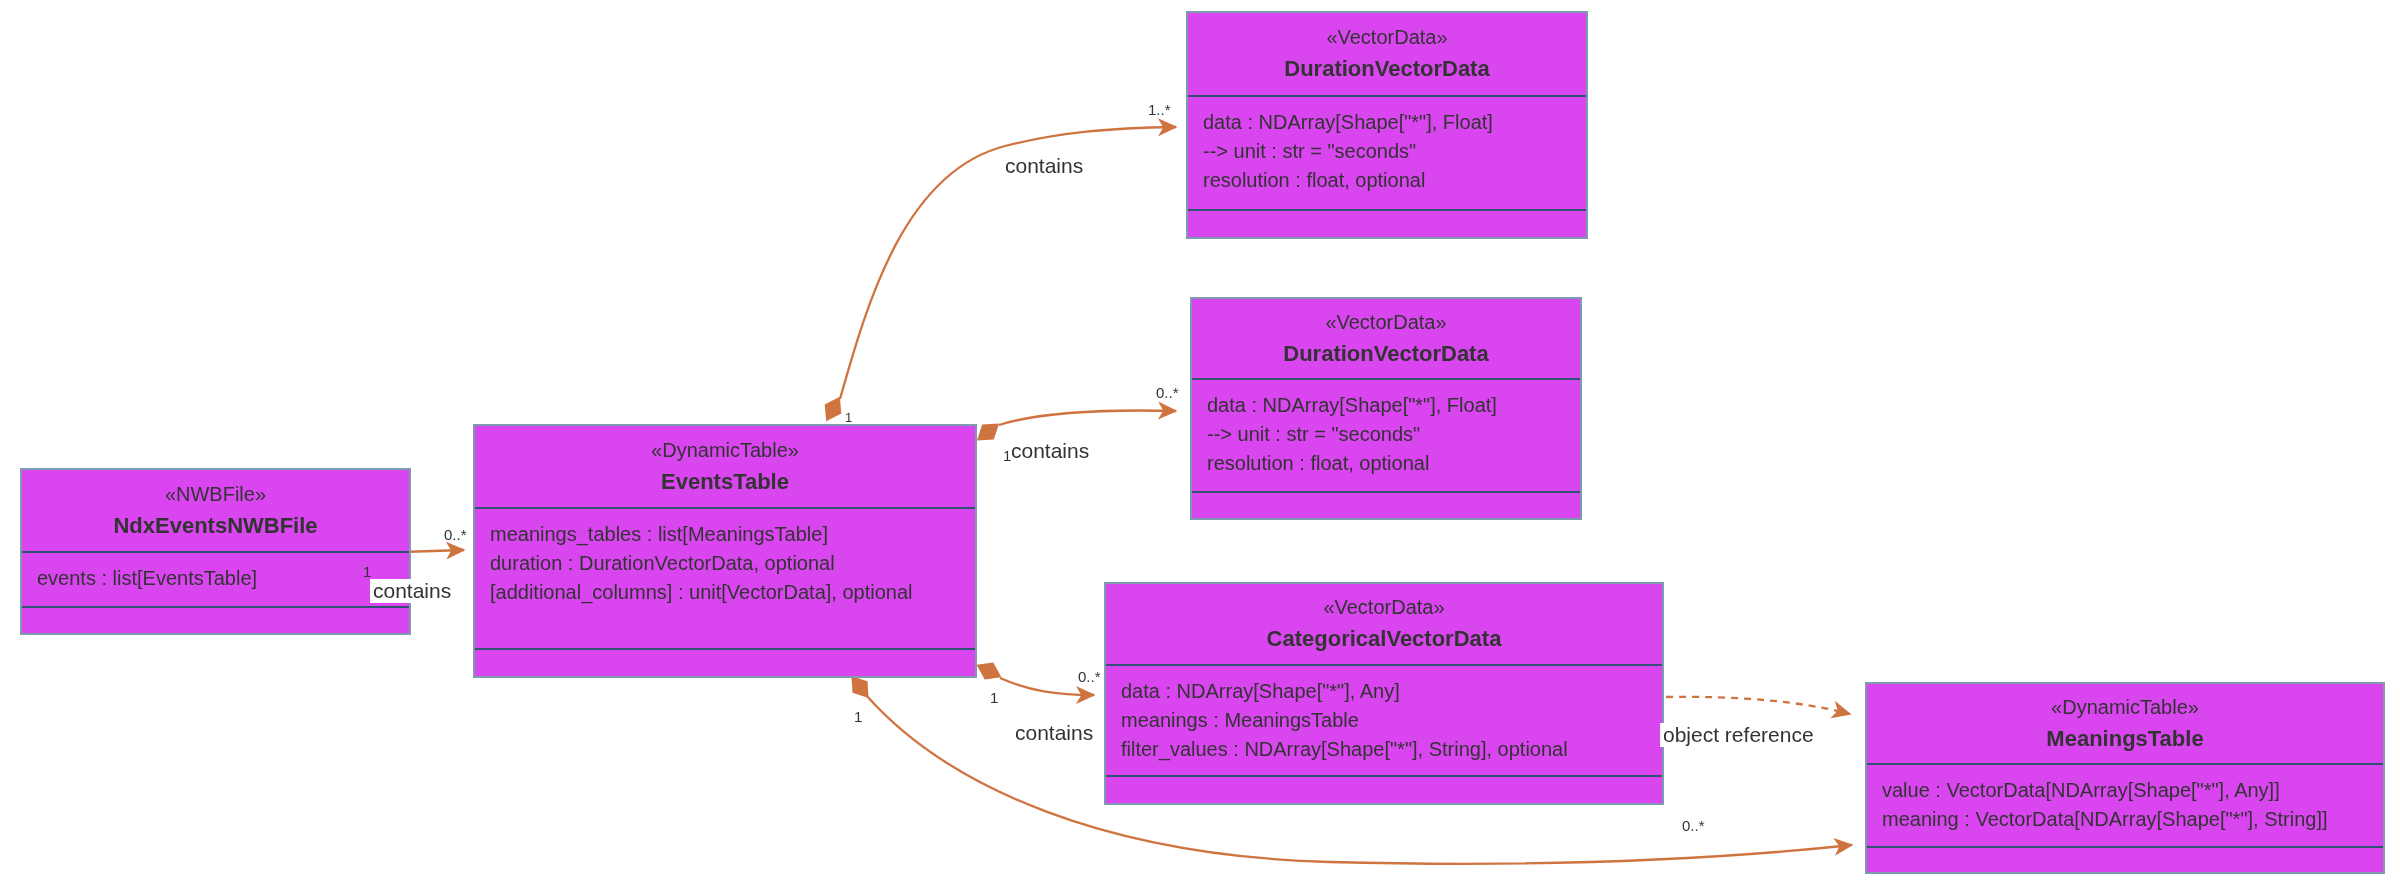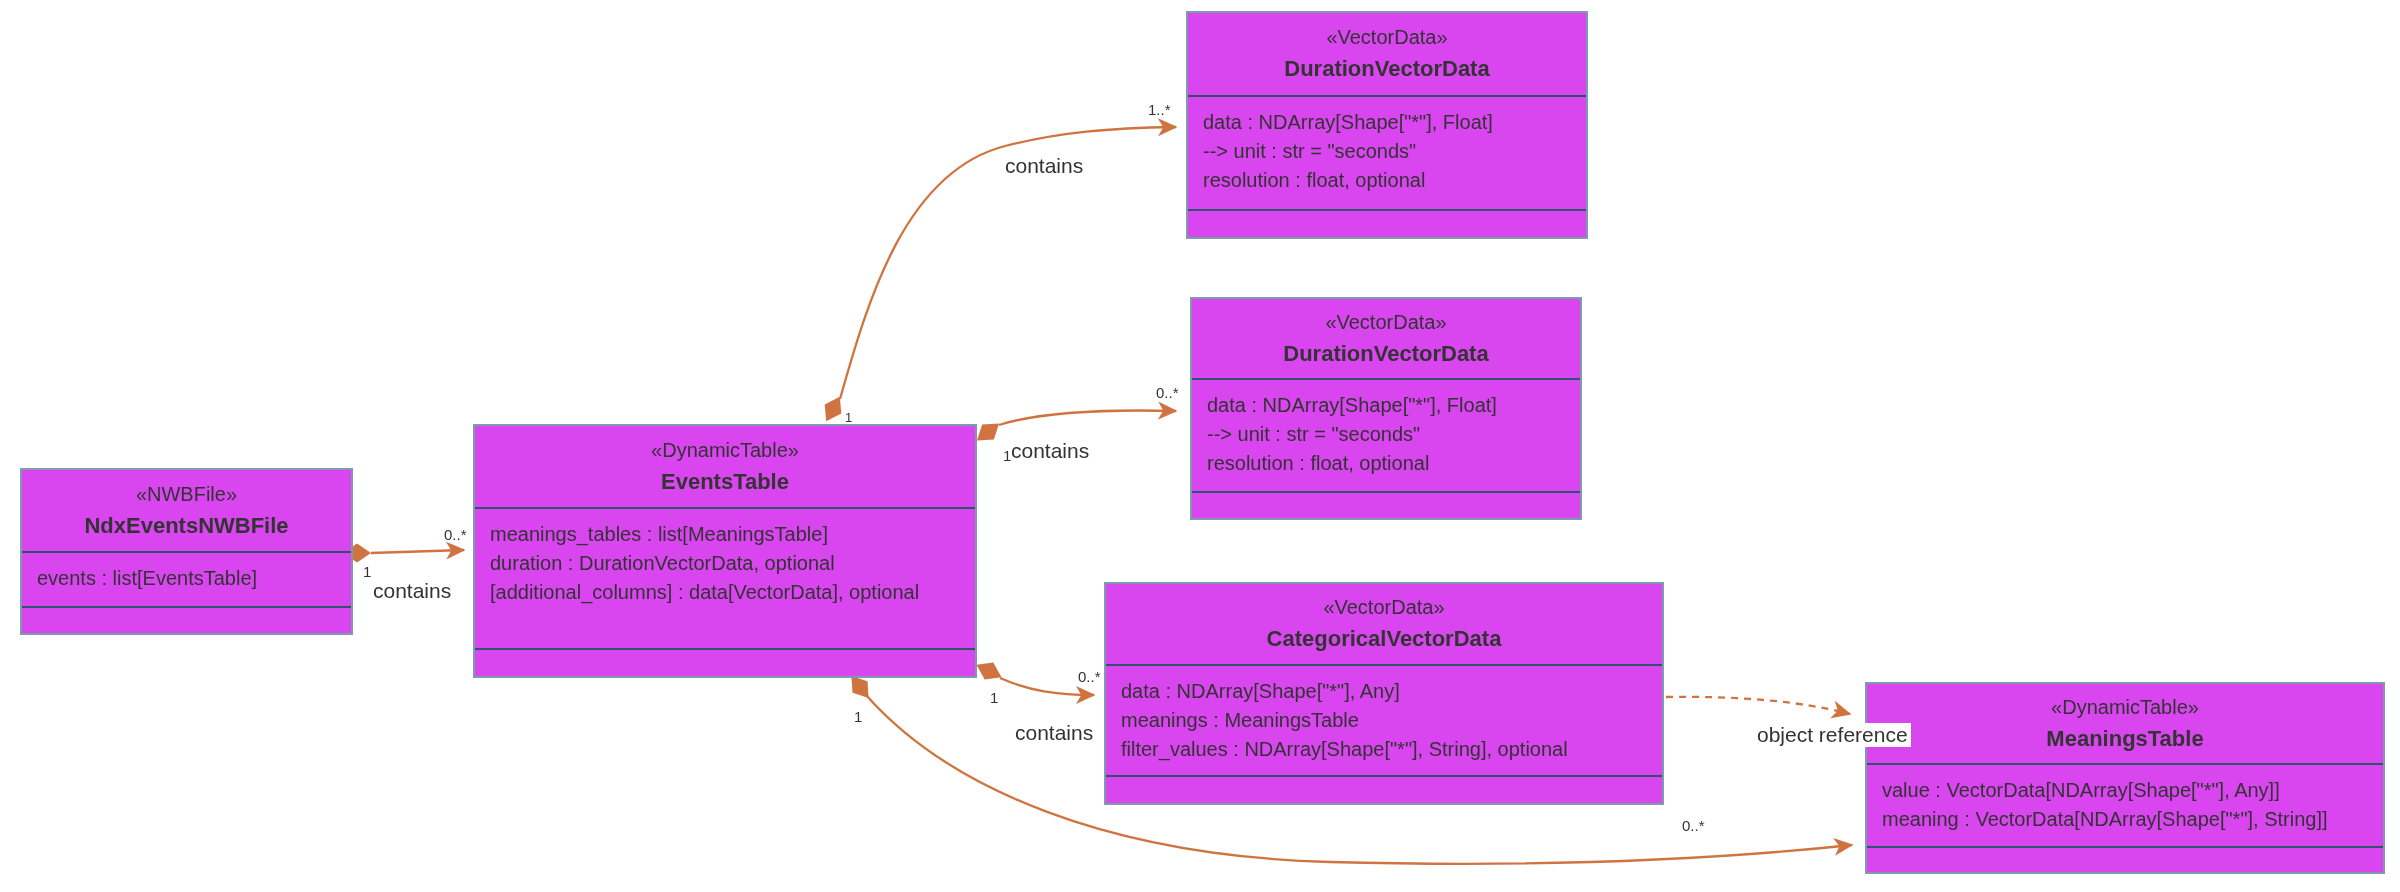--- a/index.html
+++ b/index.html
@@ -58,7 +58,7 @@
   #box-events { left: 473px;  top: 424px; width: 504px; height: 254px; }
   #box-events .uml-header { height: 83px; }
   #box-events .uml-footer { height: 28px; }
-  #box-ndx    { left: 20px;   top: 468px; width: 333px; height: 167px; }
+  #box-ndx    { left: 20px;   top: 468px; width: 391px; height: 167px; }
   #box-ndx    .uml-header { height: 83px; }
   #box-ndx    .uml-footer { height: 27px; }
   #box-cat    { left: 1104px; top: 582px; width: 560px; height: 223px; }

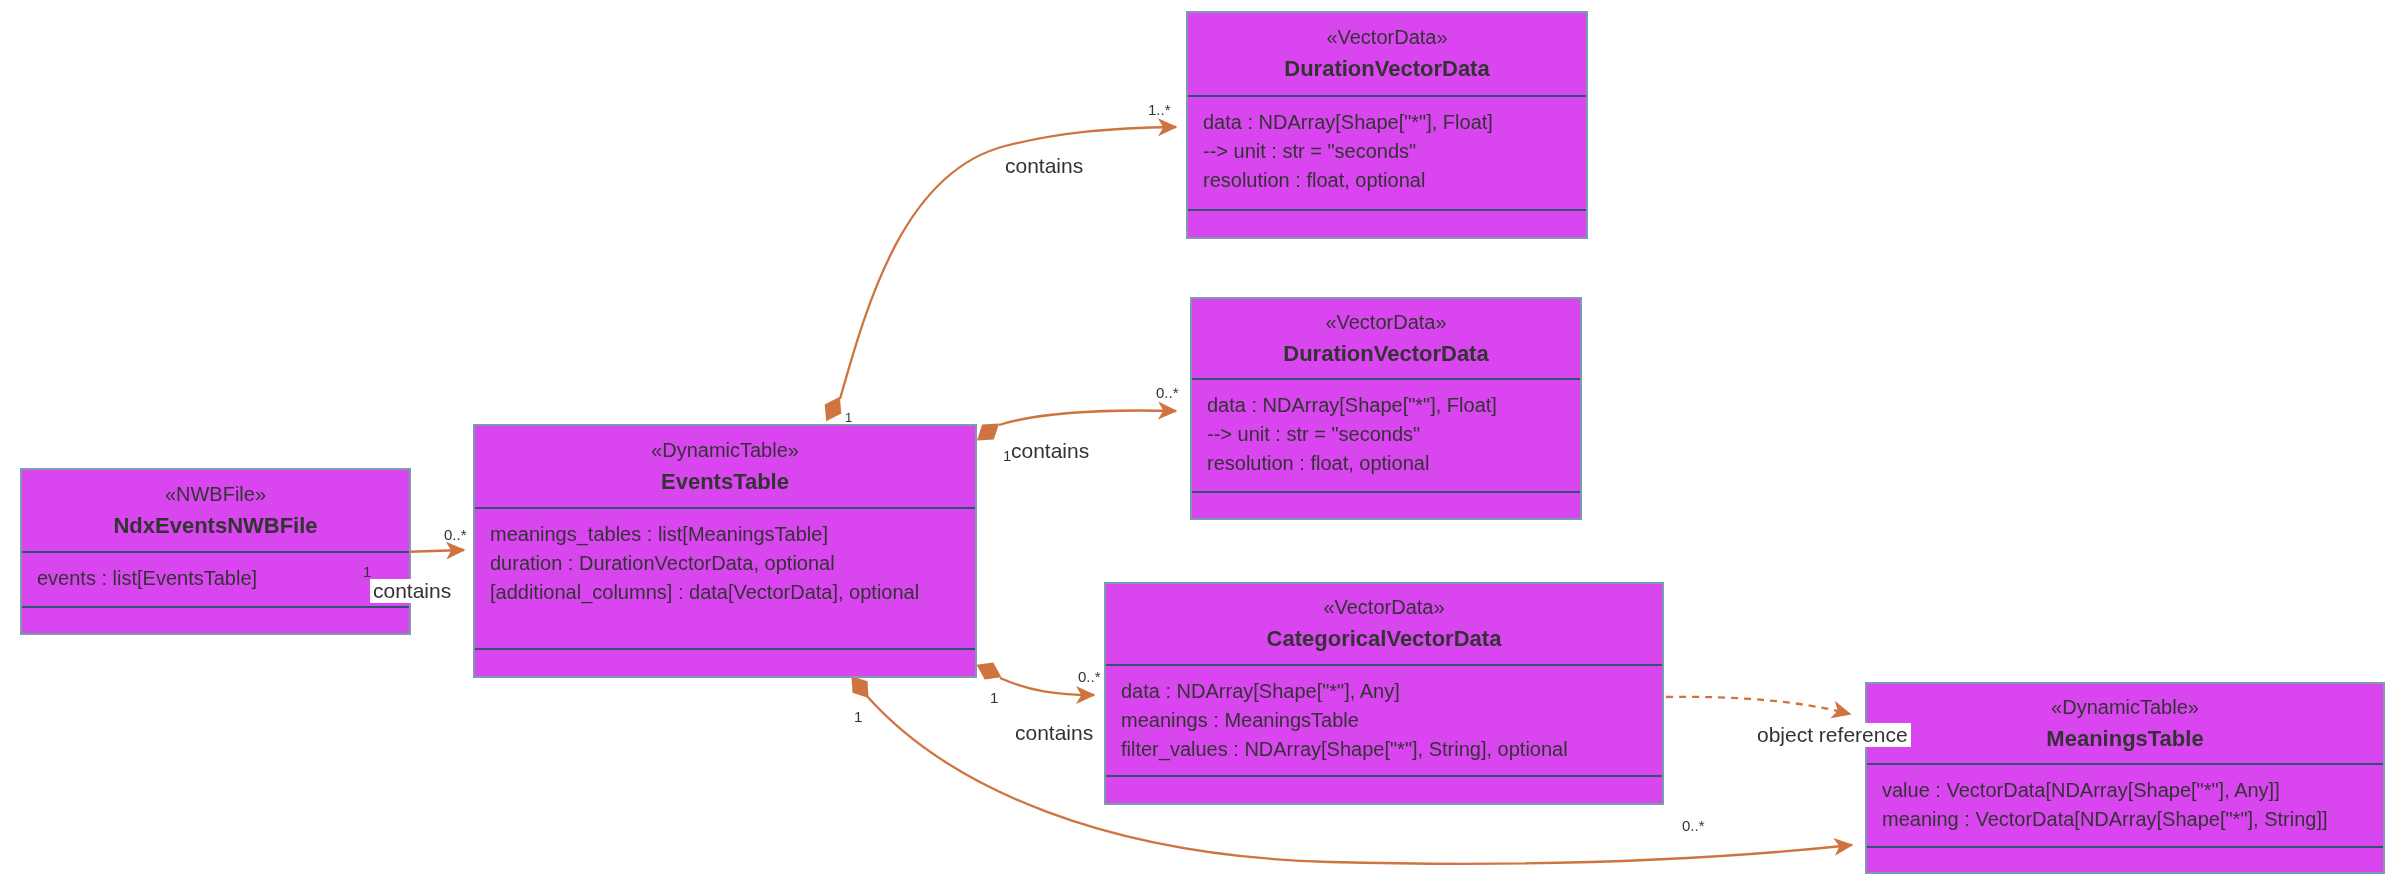--- a/index.html
+++ b/index.html
@@ -171,7 +171,7 @@
     <div class="uml-attrs">
       <div class="uml-attr">meanings_tables : list[MeaningsTable]</div>
       <div class="uml-attr">duration : DurationVectorData, optional</div>
-      <div class="uml-attr">[additional_columns] : data[VectorData], optional</div>
+      <div class="uml-attr">[additional_columns] : unit[VectorData], optional</div>
     </div>
     <div class="uml-footer"></div>
   </div>

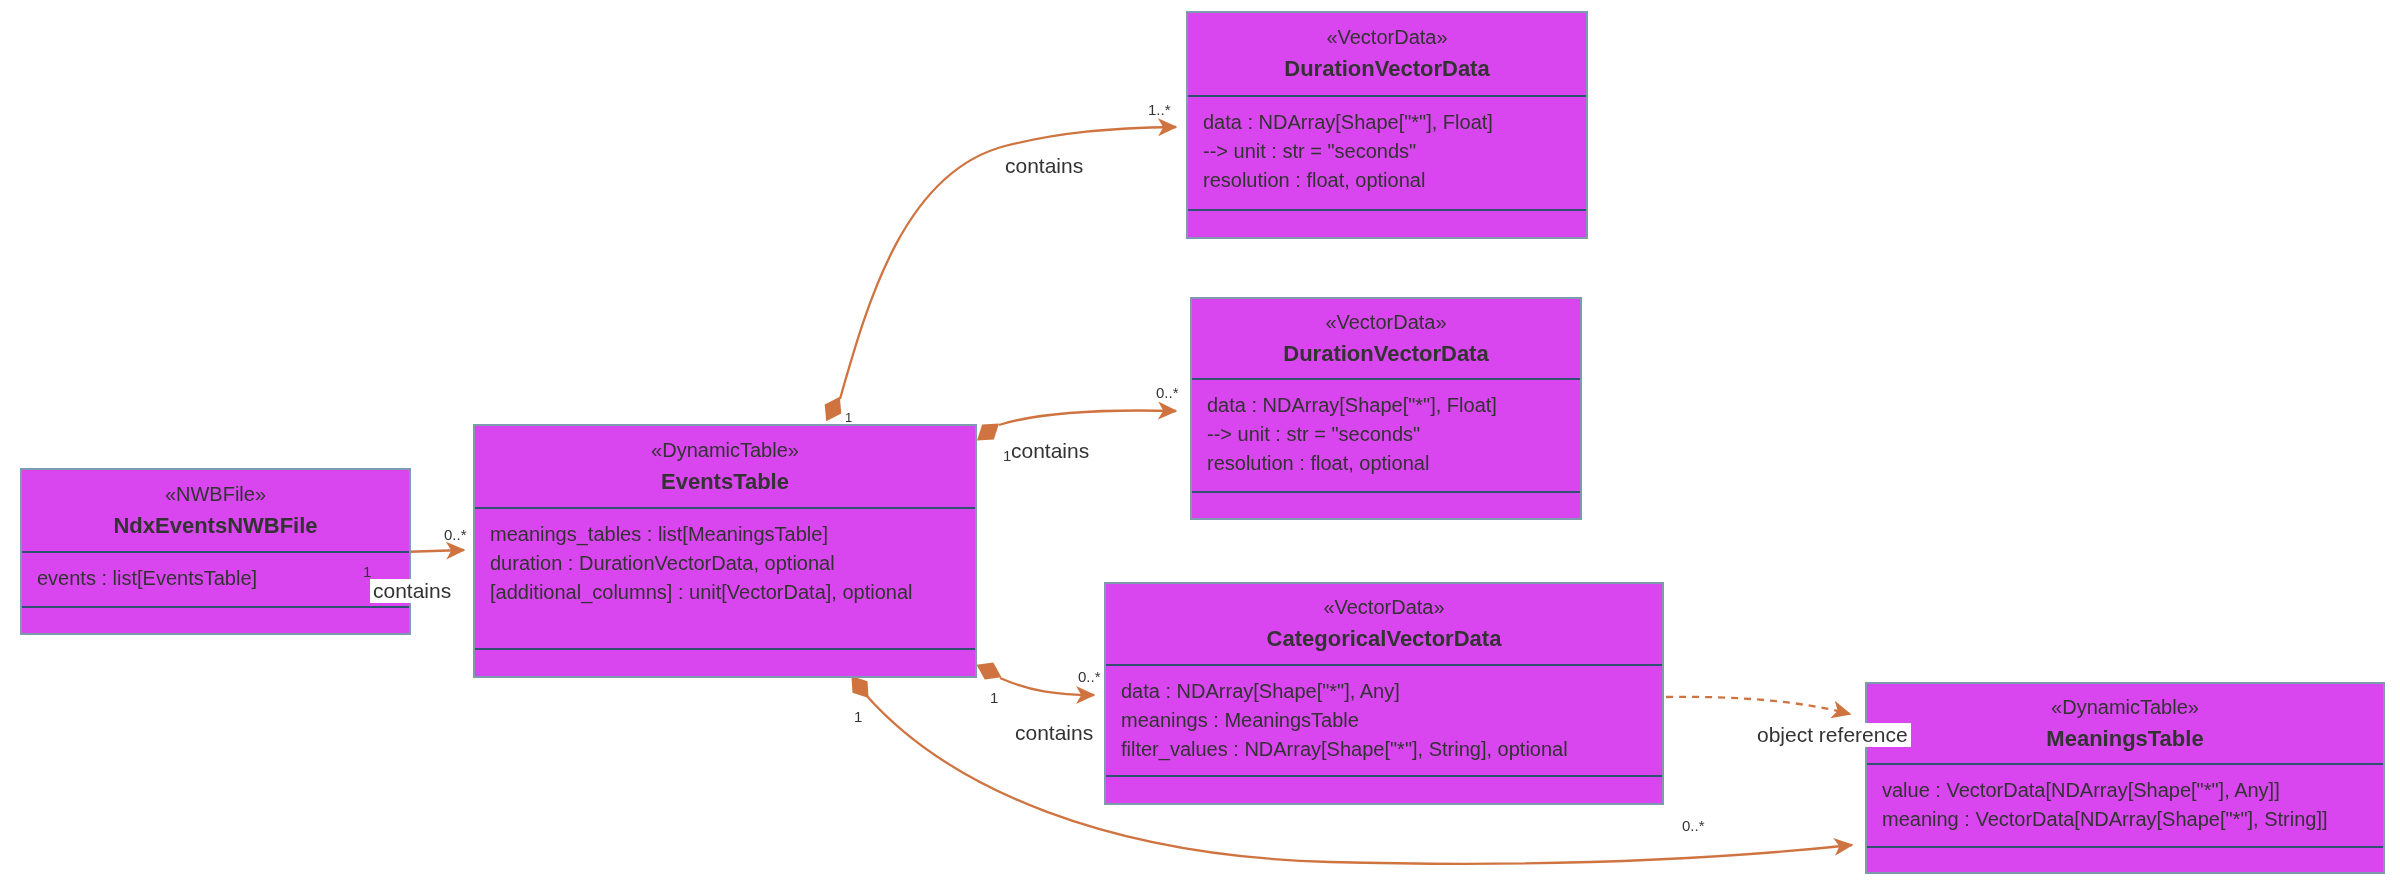--- a/index.html
+++ b/index.html
@@ -105,7 +105,7 @@
   #tm-e4  { left: 1682px; top: 817px; }
   #sm-e4  { left: 854px;  top: 708px; }
 
-  #lbl-e5 { left: 1754px; top: 684px; }
+  #lbl-e5 { left: 1660px; top: 684px; }
 </style>
 </head>
 <body>

